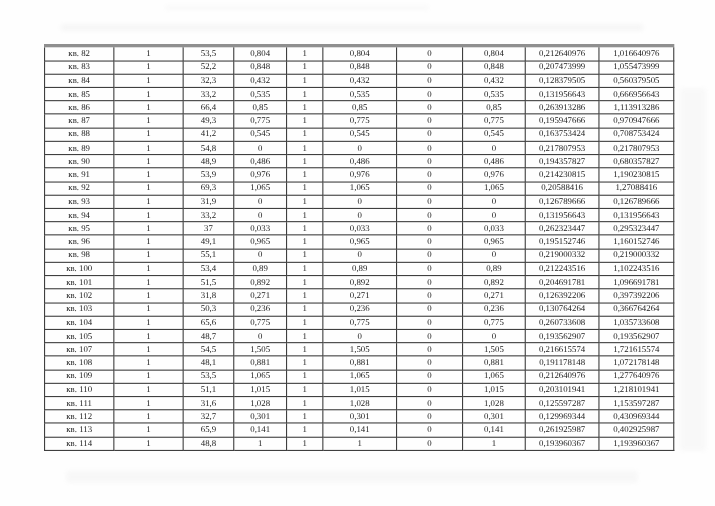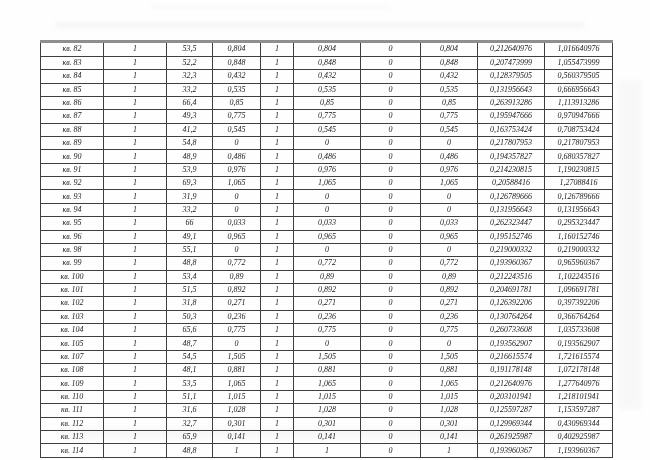--- a/index.html
+++ b/index.html
@@ -22,12 +22,11 @@
     left: 40px;
     top: 40px;
     width: 572px;
-    height: 418px;
+    height: 370px;
     border-collapse: collapse;
     table-layout: fixed;
     border: 1px solid #3f3f3f;
     border-top: 3px solid #8f8f8f;
-    font-style: italic;
   }
   table.data-table td {
     border: 1px solid #3f3f3f;

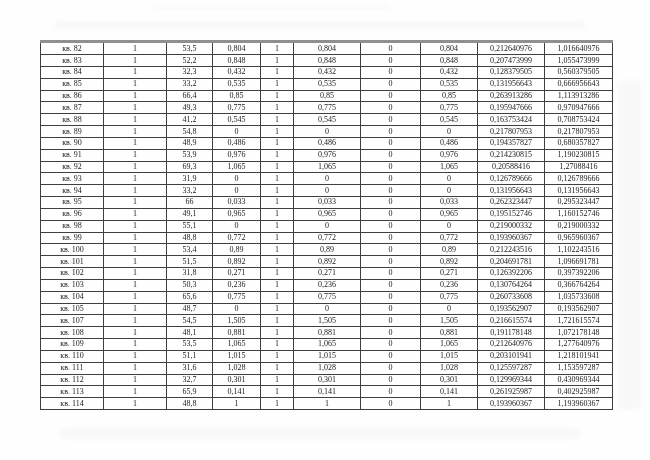--- a/index.html
+++ b/index.html
@@ -235,7 +235,7 @@
         <tr>
           <td>кв. 95</td>
           <td>1</td>
-          <td>66</td>
+          <td>37</td>
           <td>0,033</td>
           <td>1</td>
           <td>0,033</td>

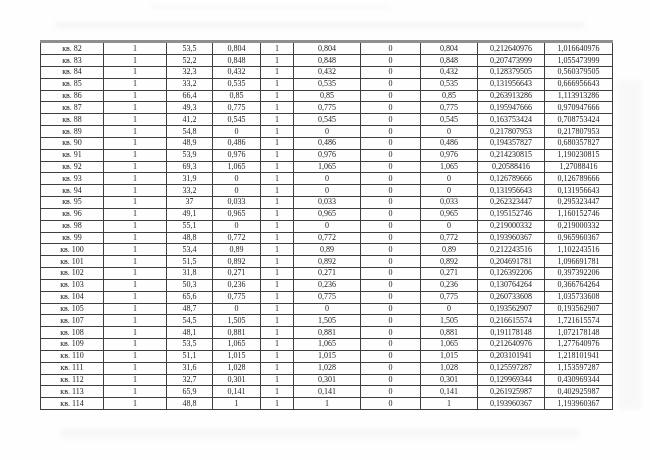--- a/index.html
+++ b/index.html
@@ -269,18 +269,6 @@
           <td>0,219000332</td>
         </tr>
         <tr>
-          <td>кв. 99</td>
-          <td>1</td>
-          <td>48,8</td>
-          <td>0,772</td>
-          <td>1</td>
-          <td>0,772</td>
-          <td>0</td>
-          <td>0,772</td>
-          <td>0,193960367</td>
-          <td>0,965960367</td>
-        </tr>
-        <tr>
           <td>кв. 100</td>
           <td>1</td>
           <td>53,4</td>

